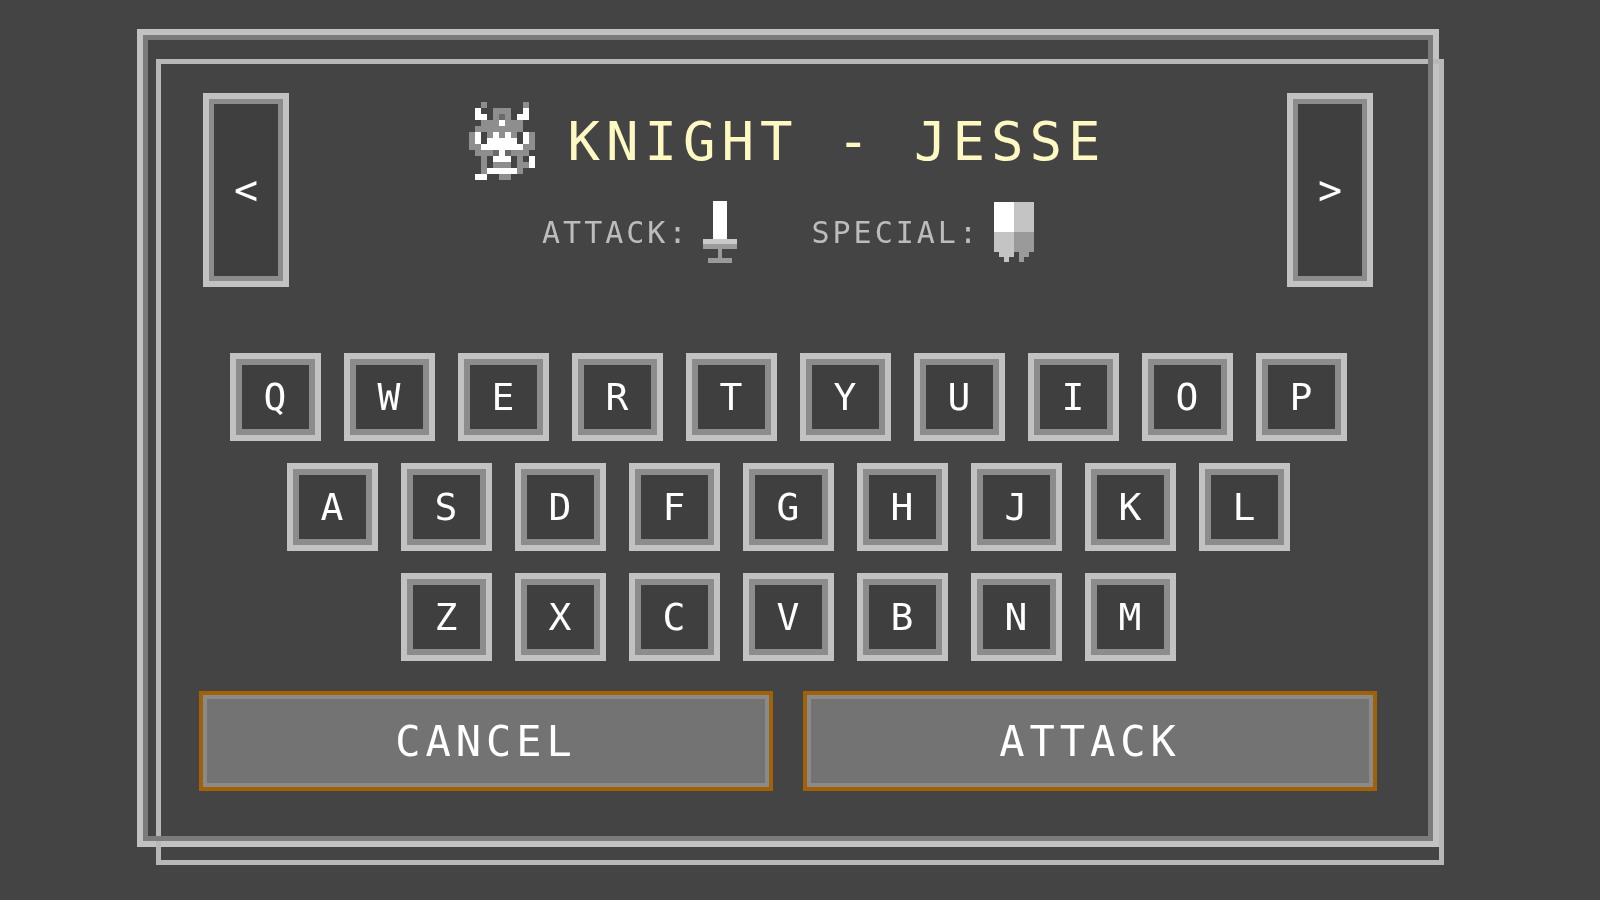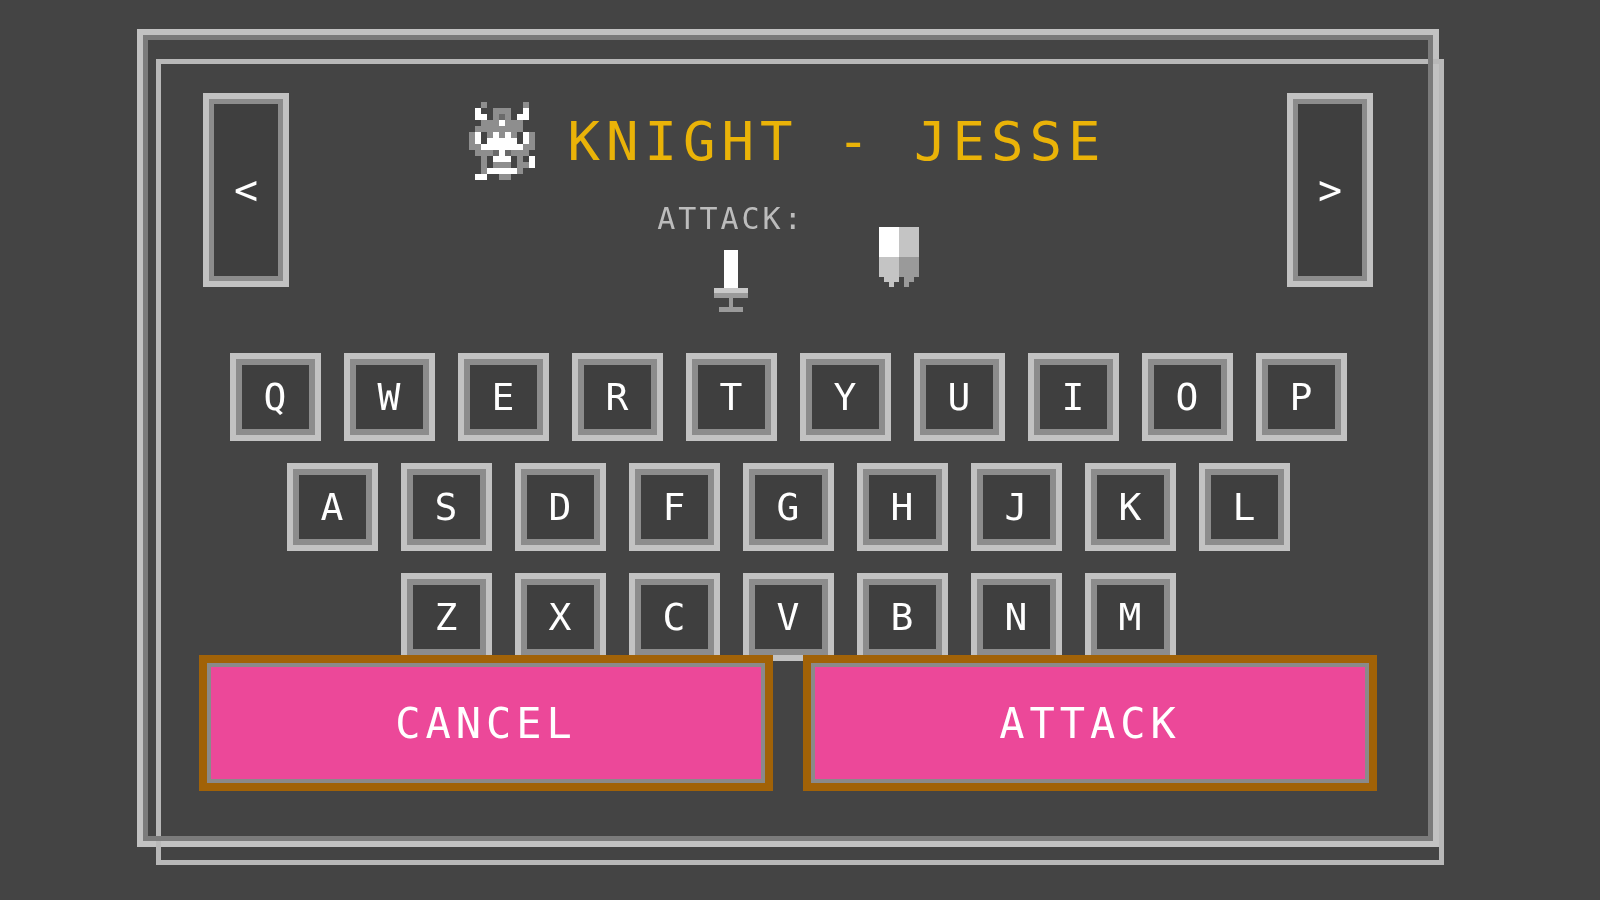--- a/index.html
+++ b/index.html
@@ -98,7 +98,7 @@
   }
 
   #char-name {
-    color: #eab308;
+    color: #fef9c3;
     font-size: 54px;
     letter-spacing: 6px;
     white-space: nowrap;

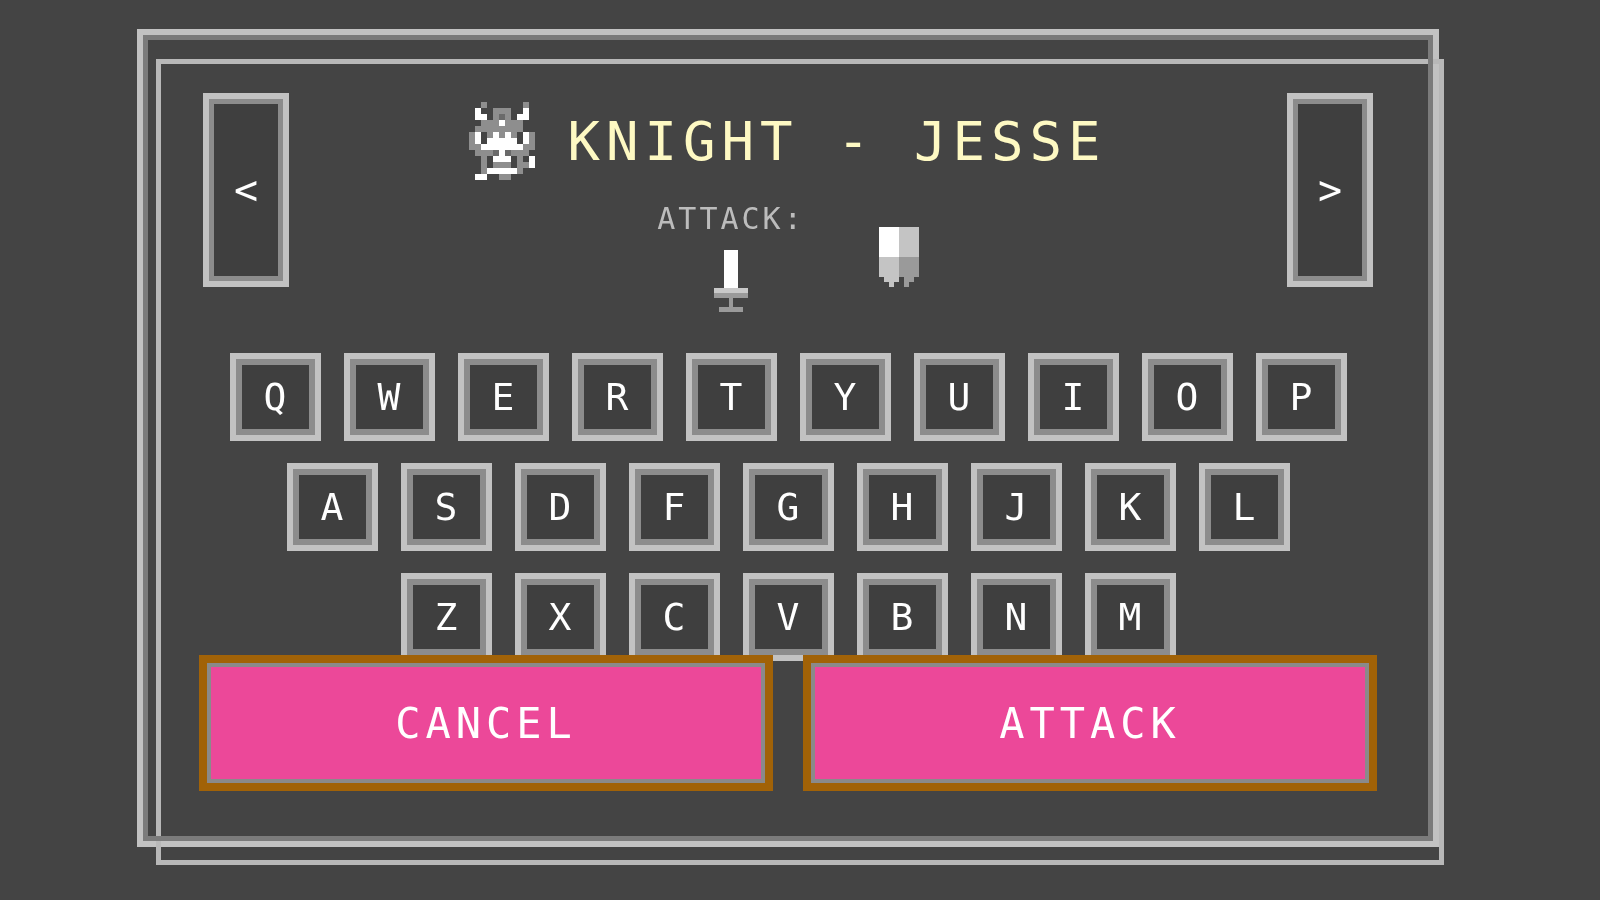--- a/index.html
+++ b/index.html
@@ -125,7 +125,6 @@
     display: flex;
     align-items: center;
     gap: 14px;
-    flex-direction: column;
   }
   .stat-label {
     color: #bcbcbc;

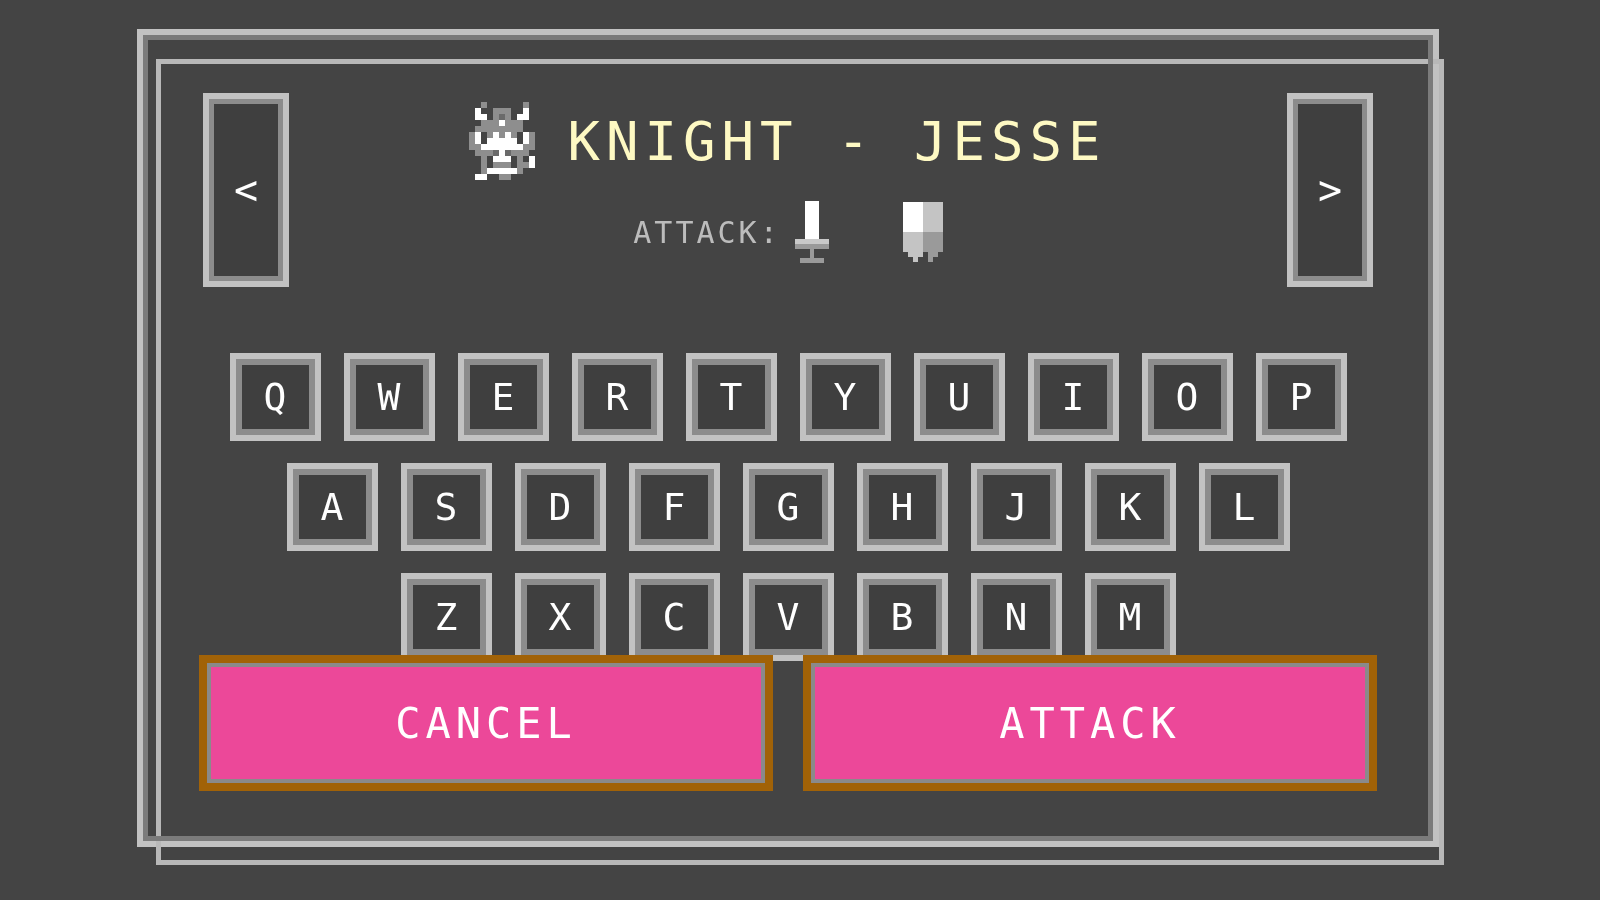--- a/index.html
+++ b/index.html
@@ -375,6 +375,7 @@
         <div class="stat-gap"></div>
 
         <div class="stat-group">
+          <span class="stat-label">SPECIAL:</span>
           <svg class="stat-icon" id="special-icon" viewBox="0 0 8 12" shape-rendering="crispEdges" aria-hidden="true">
               <rect x="0" y="0" width="1" height="1" fill="#ffffff"></rect>
               <rect x="1" y="0" width="1" height="1" fill="#ffffff"></rect>

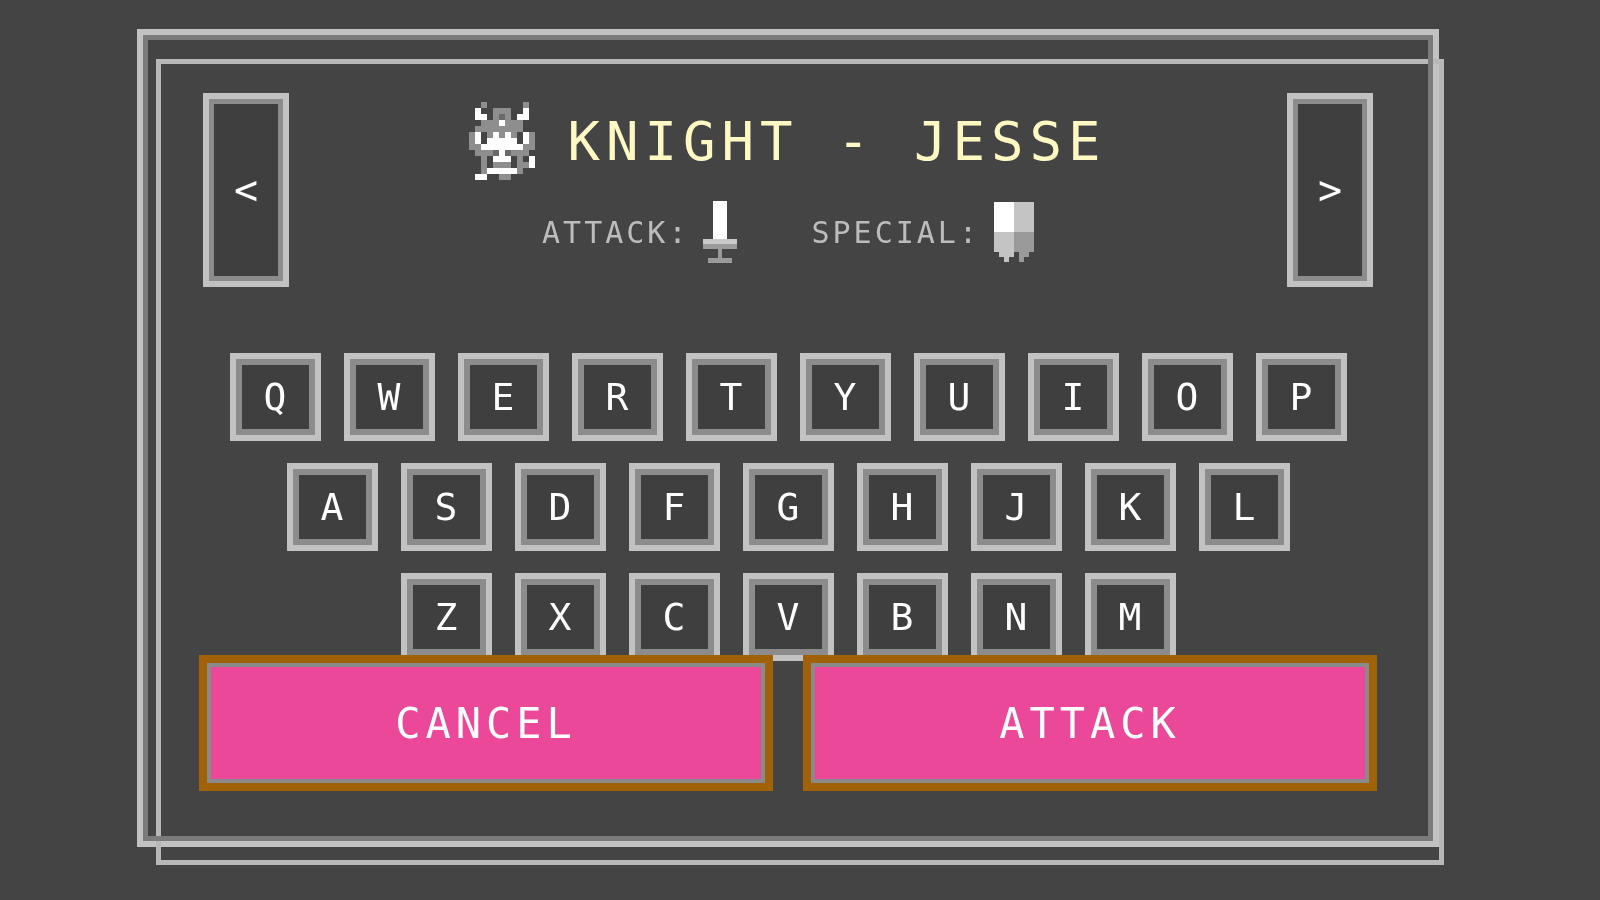--- a/index.html
+++ b/index.html
@@ -184,9 +184,9 @@
   .action-btn {
     position: relative;
     flex: 1 1 0;
-    height: 136px;
-    background: #ec4899;
-    border: 8px solid #a16207;
+    height: 100px;
+    background: #737373;
+    border: 4px solid #a16207;
     color: #ffffff;
     font-size: 42px;
     letter-spacing: 5px;

